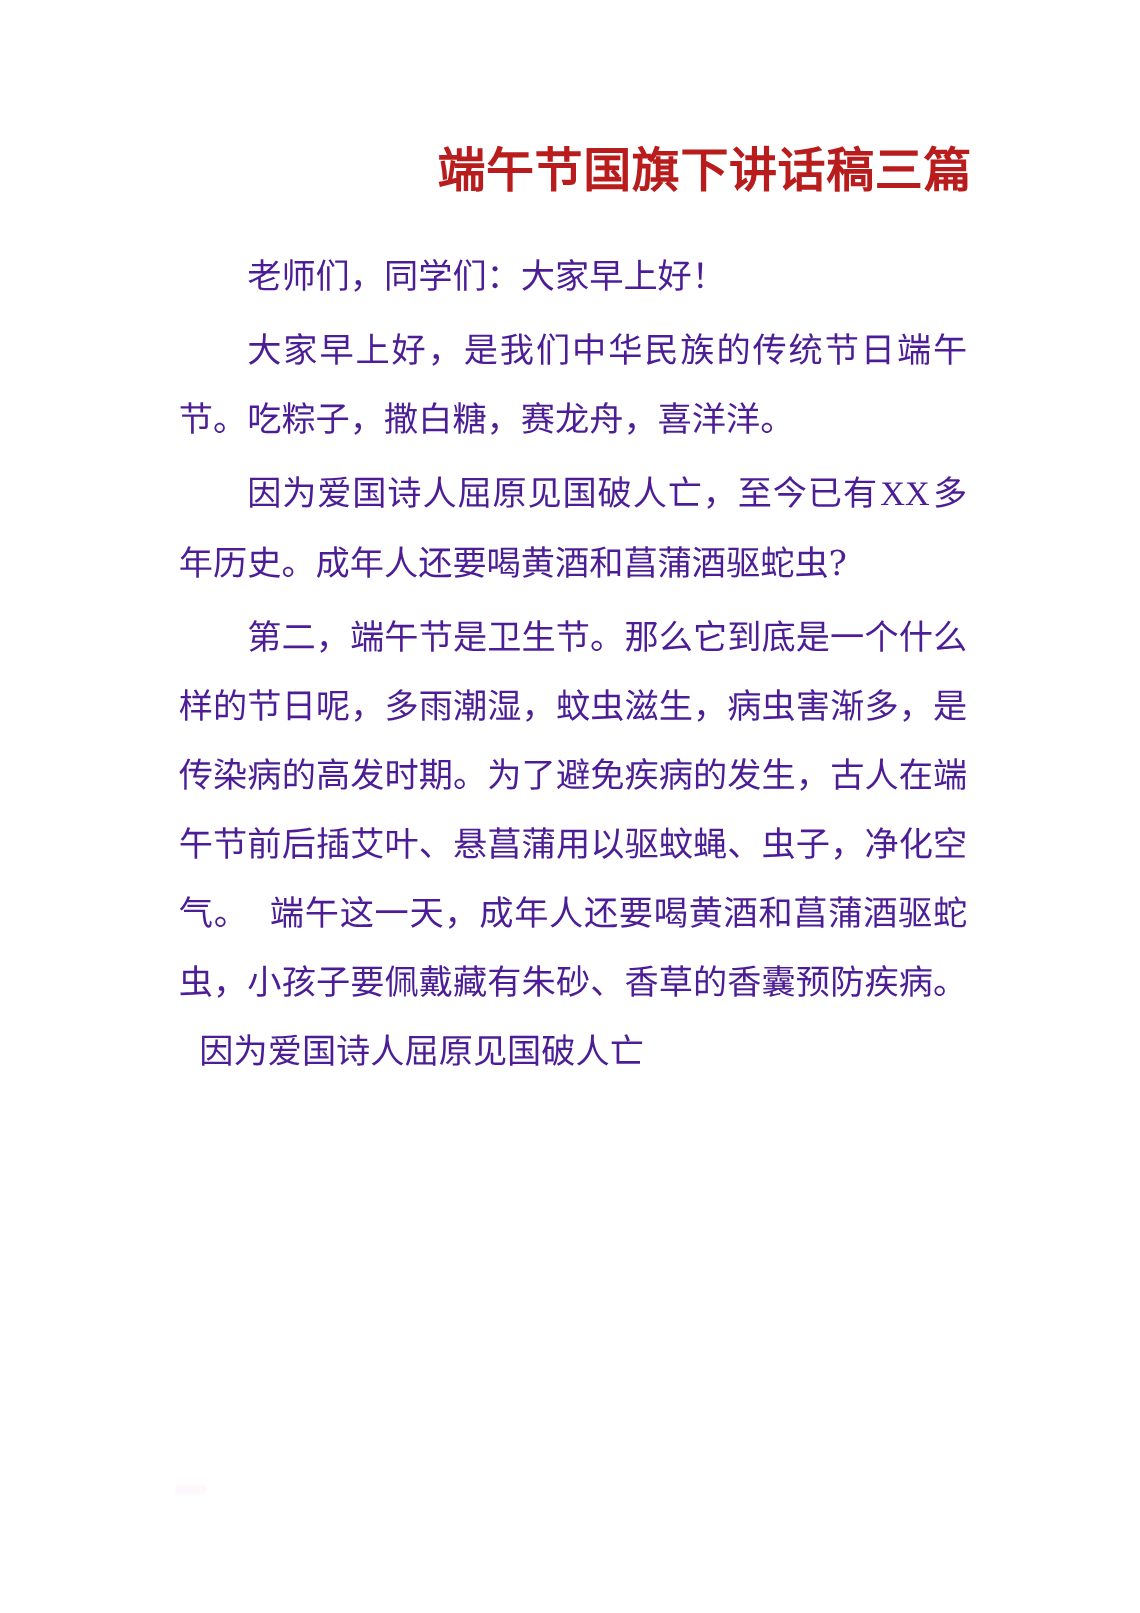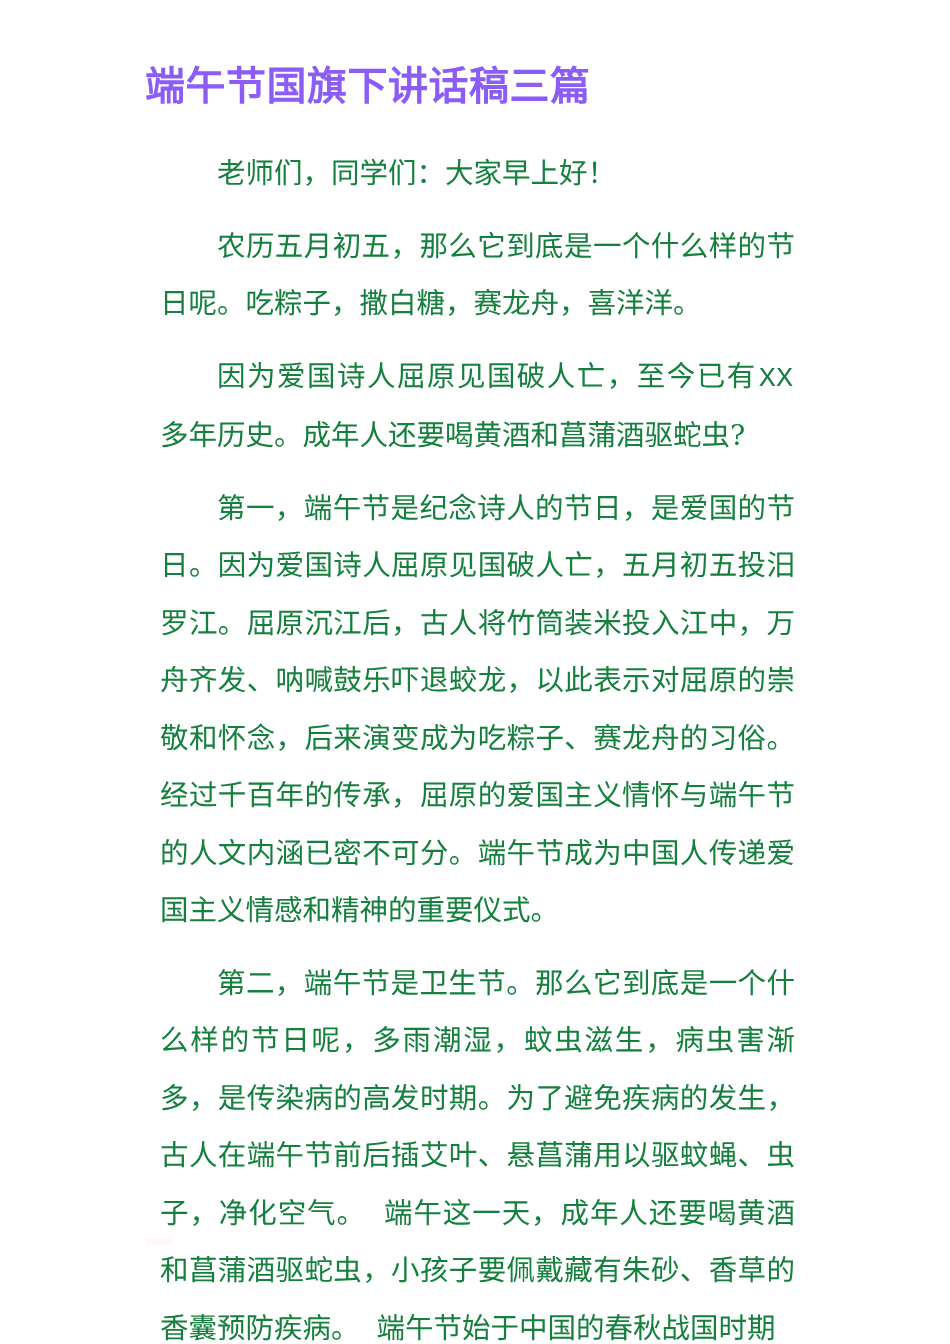--- a/index.html
+++ b/index.html
@@ -29,11 +29,11 @@
     font-weight: bold;
     font-size: 40px;
     line-height: 56px;
-    text-align: left;
+    text-align: right;
     letter-spacing: 0.5px;
     margin: 0;
-    padding-top: 58px;
-    color: #8b5cf6;
+    padding-top: 115px;
+    color: #b91c1c;
     white-space: nowrap;
   }
   .para {

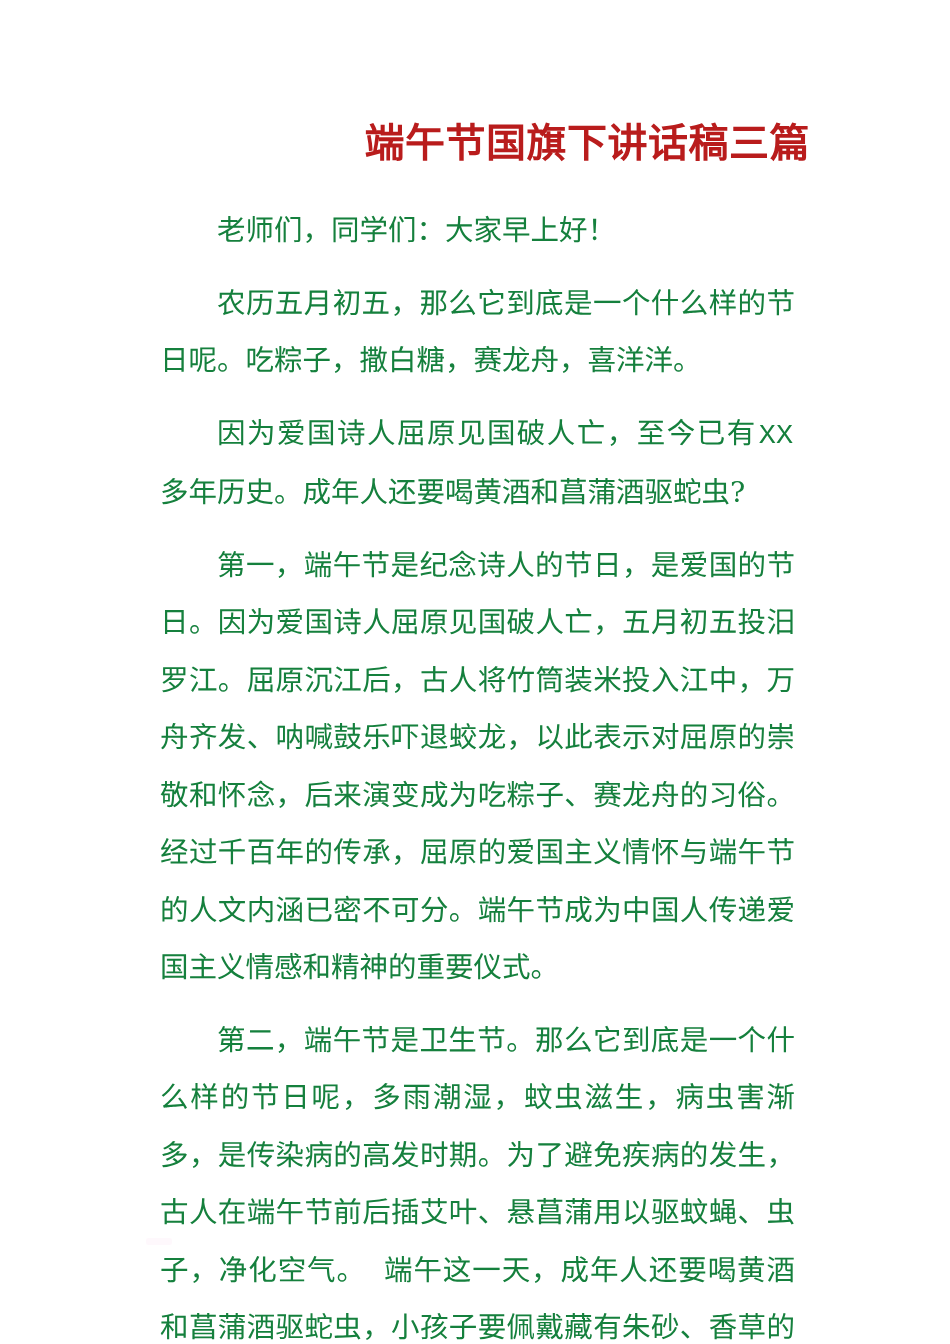--- a/index.html
+++ b/index.html
@@ -42,9 +42,9 @@
     text-align: justify;
     text-justify: inter-character;
     text-align-last: left;
-    margin: 15px;
+    margin: 4px;
     text-indent: 2em;
-    color: #15803d;
+    color: #4c1d95;
     word-break: break-all;
     letter-spacing: 0;
   }

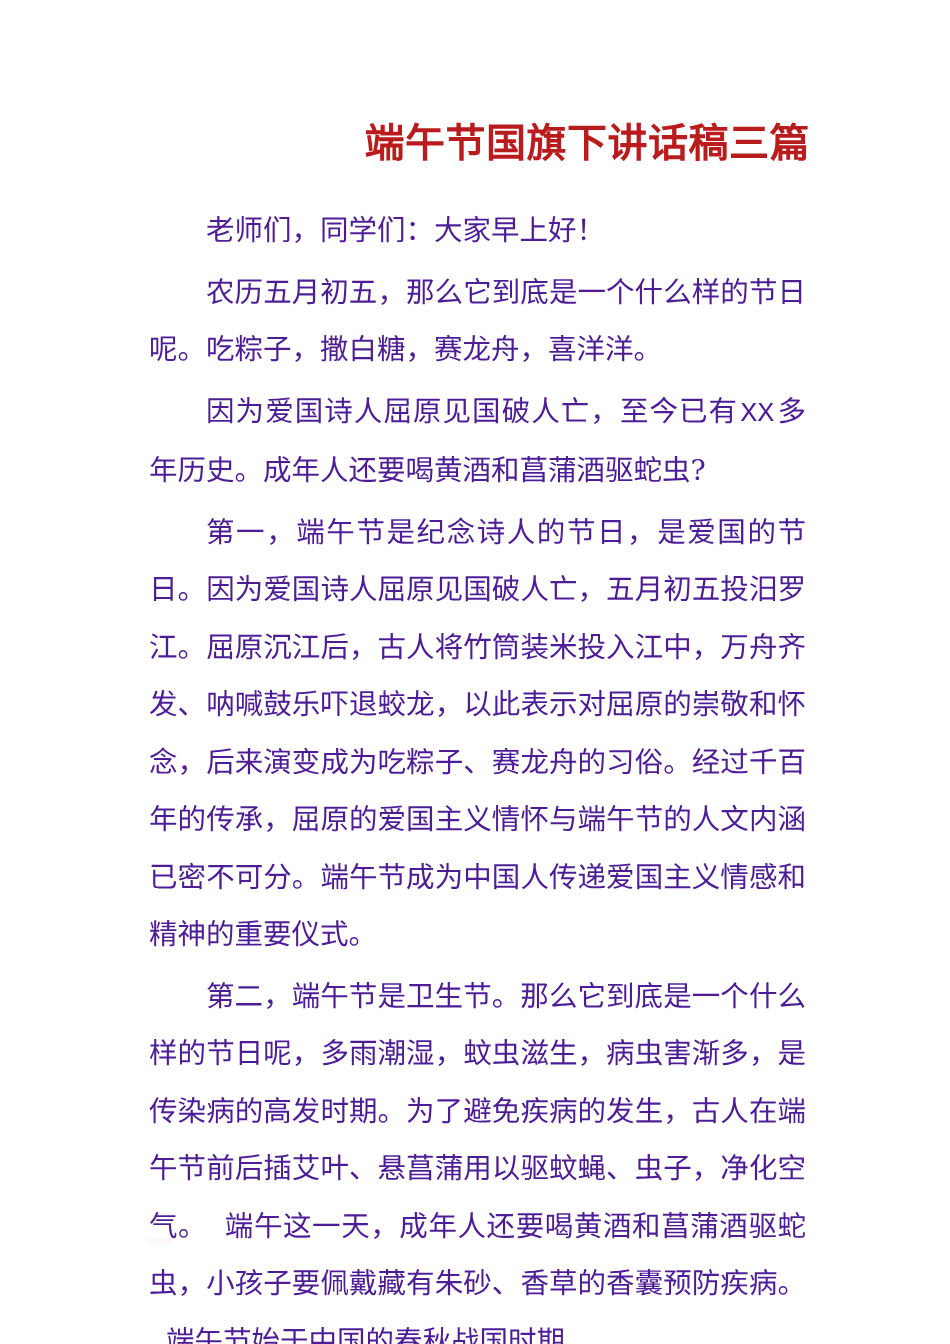--- a/index.html
+++ b/index.html
@@ -81,7 +81,7 @@
 
     <p class="para first-para">老师们，同学们：大家早上好！</p>
 
-    <p class="para">农历五月初五，那么它到底是一个什么样的节日呢。吃粽子，撒白糖，赛龙舟，喜洋洋。</p>
+    <p class="para">大家早上好，是我们中华民族的传统节日端午节。吃粽子，撒白糖，赛龙舟，喜洋洋。</p>
 
     <p class="para"><span>因为爱国诗人屈原见国破人亡，至今已有</span><span class="latin">XX</span><span>多年历史。成年人还要喝黄酒和菖蒲酒驱蛇虫?</span></p>
 

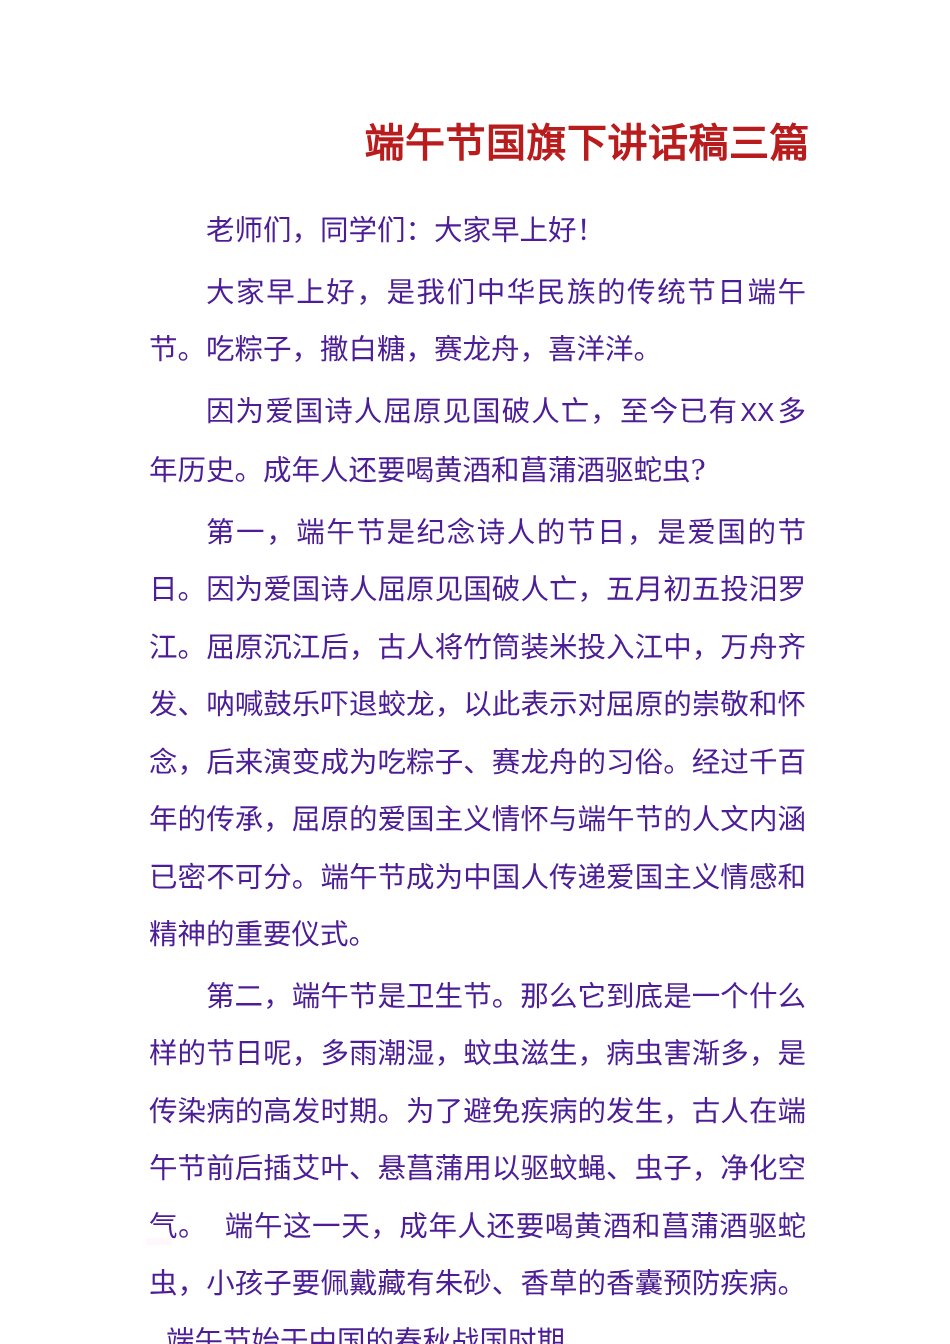--- a/index.html
+++ b/index.html
@@ -52,7 +52,7 @@
     margin-top: 31px;
   }
   .latin {
-    font-family: Liberation Mono, monospace;
+    font-family: Liberation Serif, serif;
     padding: 0 2px;
   }
   .wsp {

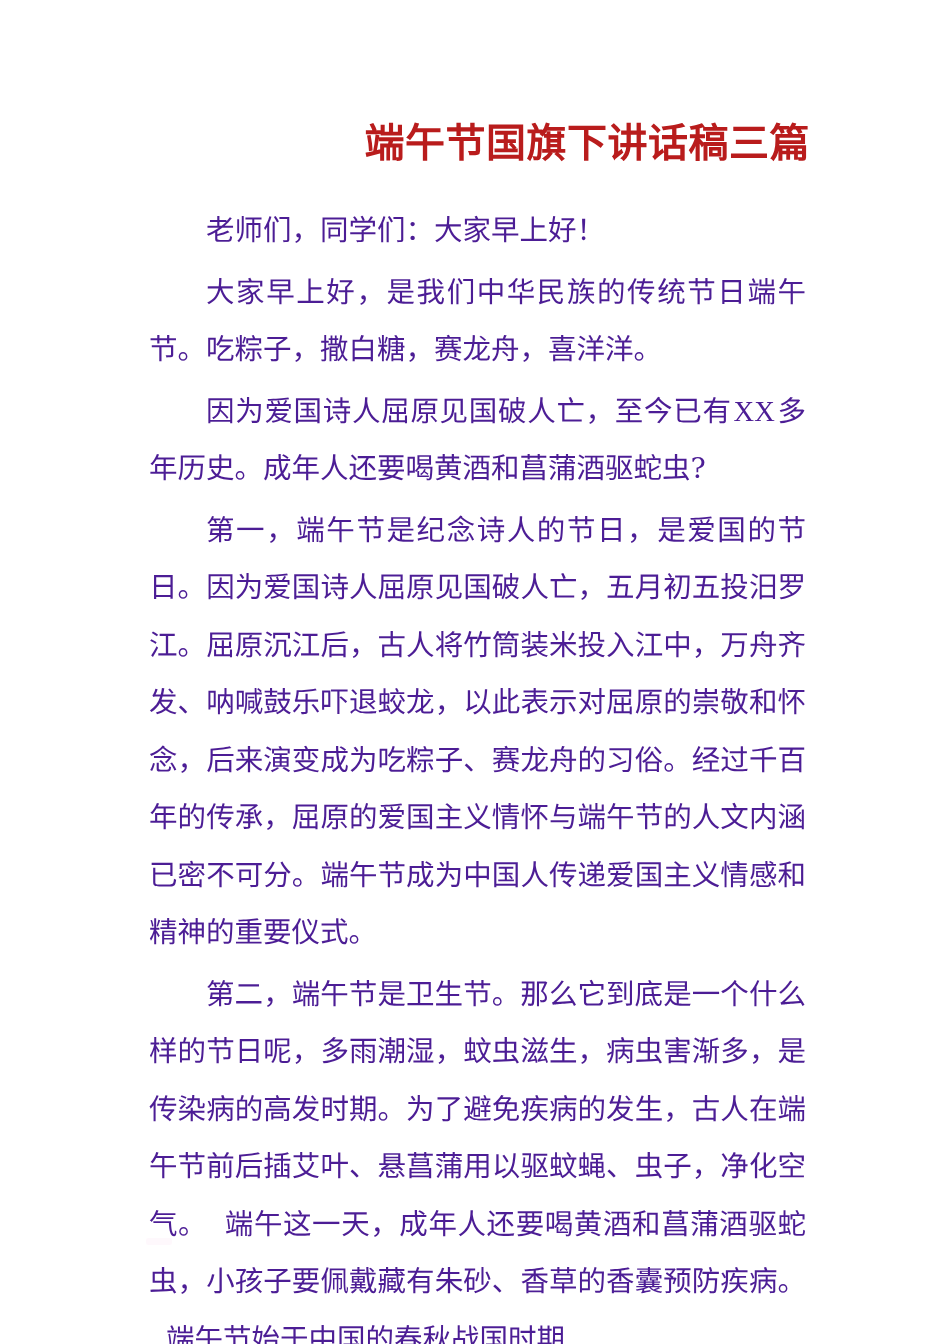--- a/index.html
+++ b/index.html
@@ -85,7 +85,6 @@
 
     <p class="para"><span>因为爱国诗人屈原见国破人亡，至今已有</span><span class="latin">XX</span><span>多年历史。成年人还要喝黄酒和菖蒲酒驱蛇虫?</span></p>
 
-    <p class="para">第一，端午节是纪念诗人的节日，是爱国的节日。因为爱国诗人屈原见国破人亡，五月初五投汨罗江。屈原沉江后，古人将竹筒装米投入江中，万舟齐发、呐喊鼓乐吓退蛟龙，以此表示对屈原的崇敬和怀念，后来演变成为吃粽子、赛龙舟的习俗。经过千百年的传承，屈原的爱国主义情怀与端午节的人文内涵已密不可分。端午节成为中国人传递爱国主义情感和精神的重要仪式。</p>
 
     <p class="para"><span>第二，端午节是卫生节。那么它到底是一个什么样的节日呢，多雨潮湿，蚊虫滋生，病虫害渐多，是传染病的高发时期。为了避免疾病的发生，古人在端午节前后插艾叶、悬菖蒲用以驱蚊蝇、虫子，净化空气。</span><span class="wsp"></span><span>端午这一天，成年人还要喝黄酒和菖蒲酒驱蛇虫，小孩子要佩戴藏有朱砂、香草的香囊预防疾病。</span><span class="wsp"></span><span>端午节始于中国的春秋战国时期</span></p>
 

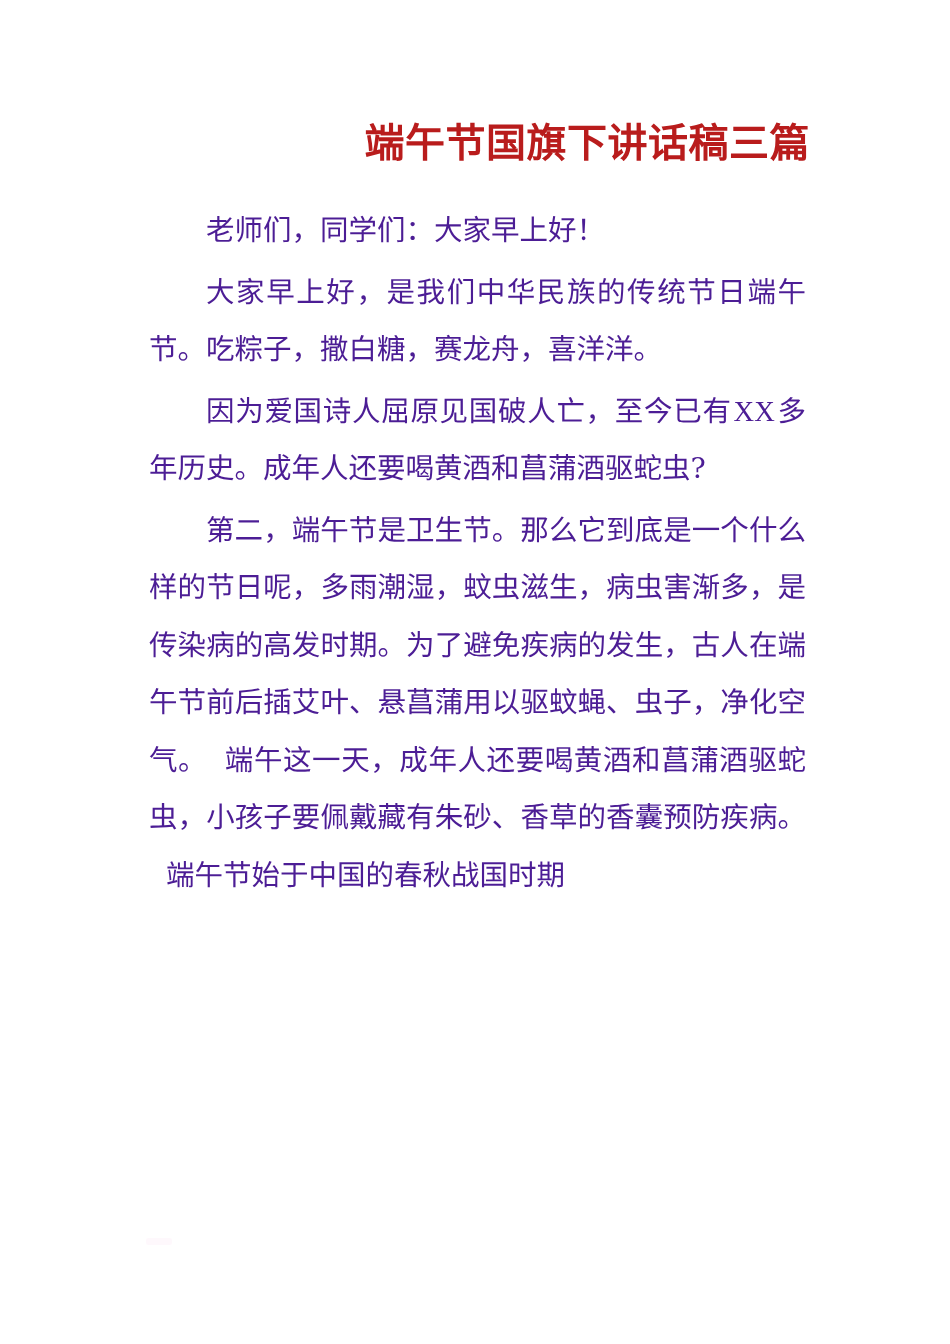--- a/index.html
+++ b/index.html
@@ -86,7 +86,7 @@
     <p class="para"><span>因为爱国诗人屈原见国破人亡，至今已有</span><span class="latin">XX</span><span>多年历史。成年人还要喝黄酒和菖蒲酒驱蛇虫?</span></p>
 
 
-    <p class="para"><span>第二，端午节是卫生节。那么它到底是一个什么样的节日呢，多雨潮湿，蚊虫滋生，病虫害渐多，是传染病的高发时期。为了避免疾病的发生，古人在端午节前后插艾叶、悬菖蒲用以驱蚊蝇、虫子，净化空气。</span><span class="wsp"></span><span>端午这一天，成年人还要喝黄酒和菖蒲酒驱蛇虫，小孩子要佩戴藏有朱砂、香草的香囊预防疾病。</span><span class="wsp"></span><span>端午节始于中国的春秋战国时期</span></p>
+    <p class="para"><span>第二，端午节是卫生节。那么它到底是一个什么样的节日呢，多雨潮湿，蚊虫滋生，病虫害渐多，是传染病的高发时期。为了避免疾病的发生，古人在端午节前后插艾叶、悬菖蒲用以驱蚊蝇、虫子，净化空气。</span><span class="wsp"></span><span>端午这一天，成年人还要喝黄酒和菖蒲酒驱蛇虫，小孩子要佩戴藏有朱砂、香草的香囊预防疾病。</span><span class="wsp"></span><span>因为爱国诗人屈原见国破人亡</span></p>
 
   </div>
 

